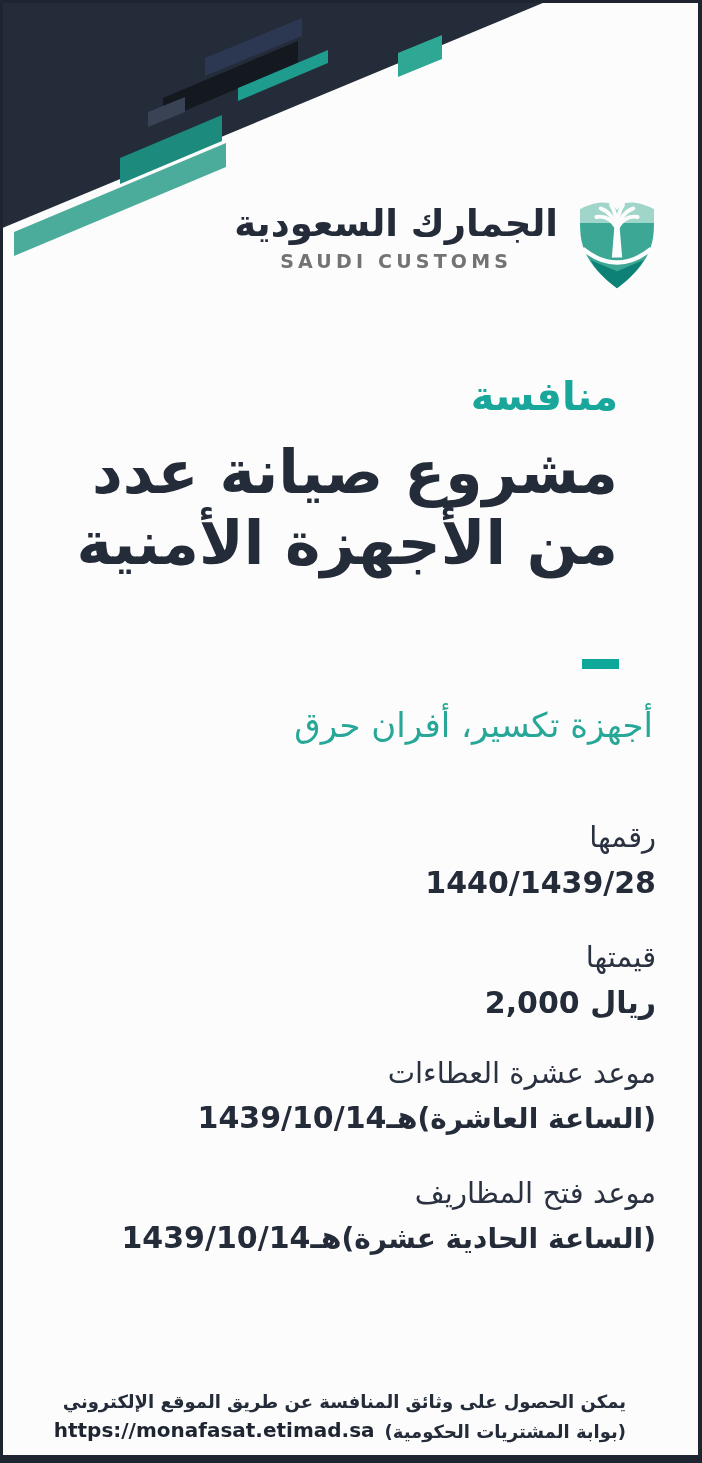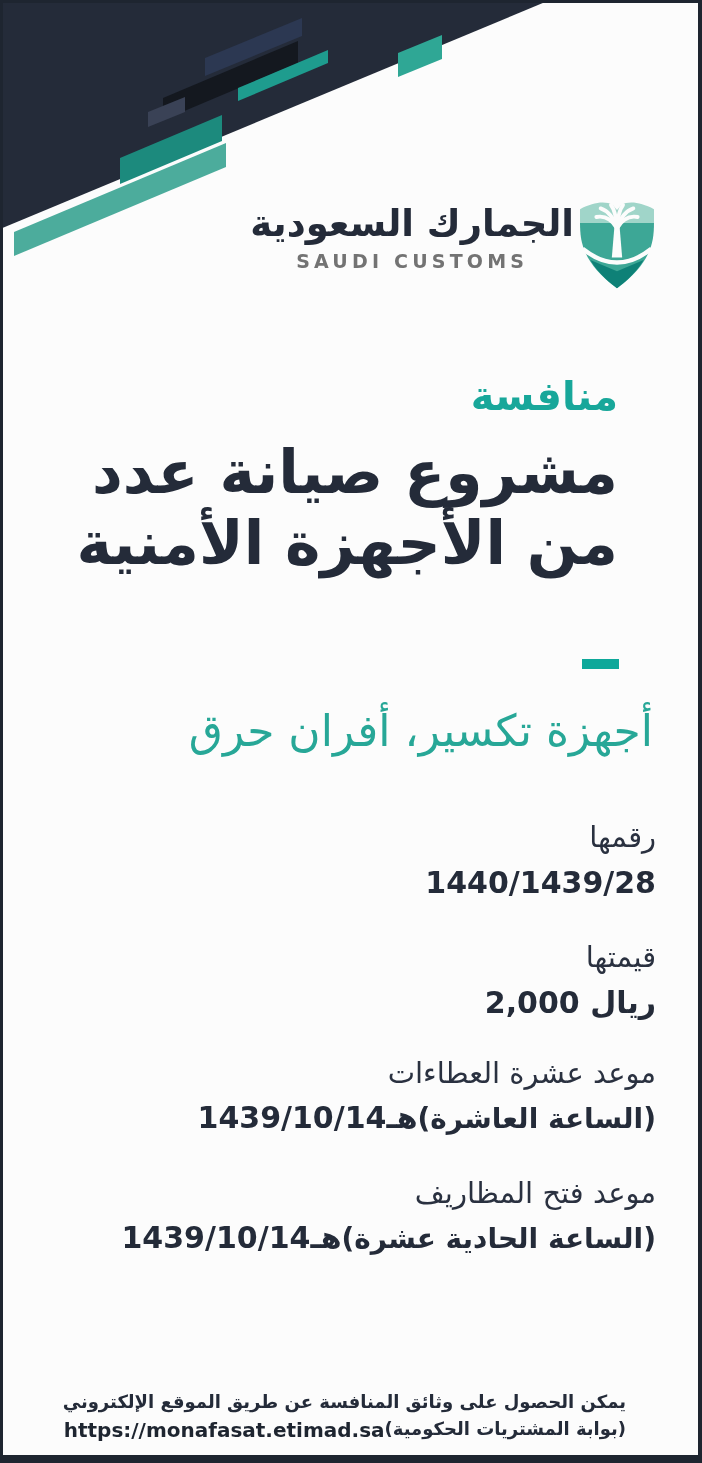--- a/index.html
+++ b/index.html
@@ -14,7 +14,7 @@
   
   .deco{left:-3px;top:-3px;width:702px;height:340px;pointer-events:none;}
   
-  .logo-row{top:194px;right:38px;display:flex;flex-direction:row-reverse;align-items:flex-start;}
+  .logo-row{top:194px;right:38px;display:flex;flex-direction:row-reverse;align-items:flex-start;gap:16px;}
   .logo-text{text-align:right;margin-top:4px;}
   .brand-ar{font-size:37px;font-weight:700;color:#242B39;line-height:46px;white-space:nowrap;}
   .brand-en{font-size:19px;font-weight:600;color:#737373;letter-spacing:4.2px;margin-top:3px;white-space:nowrap;text-align:center;}

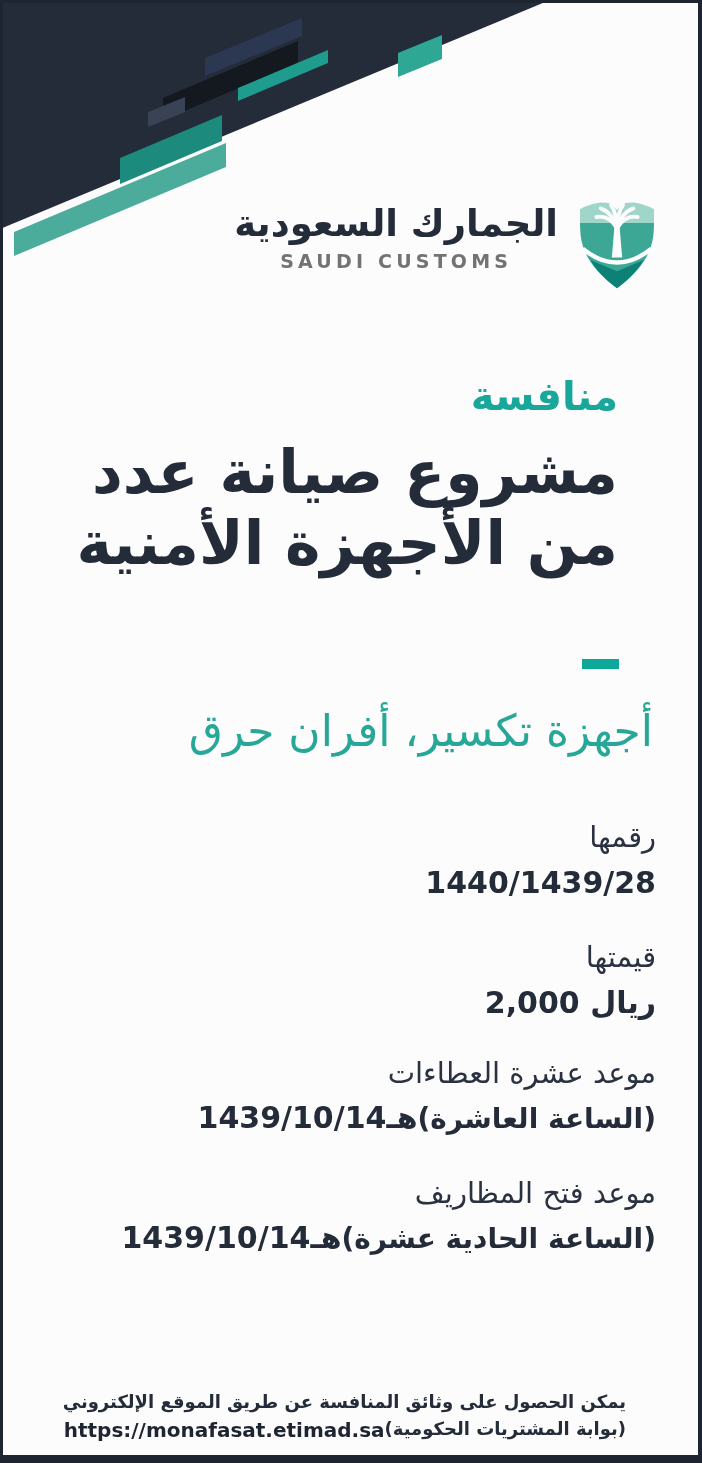--- a/index.html
+++ b/index.html
@@ -24,7 +24,7 @@
   .title{top:434px;right:80px;text-align:right;font-size:60px;font-weight:700;line-height:71px;color:#242B39;}
   .title span{display:block;}
   .dash{top:656px;right:79px;width:37px;height:10px;background:#0EA89A;}
-  .subtitle{top:702px;right:45px;font-size:44px;font-weight:500;color:#27A797;text-align:right;}
+  .subtitle{top:702px;right:45px;font-size:34px;font-weight:500;color:#27A797;text-align:right;}
   
   .section{right:42px;text-align:right;}
   .sec-label{font-size:29px;font-weight:500;color:#2A3140;line-height:36px;}

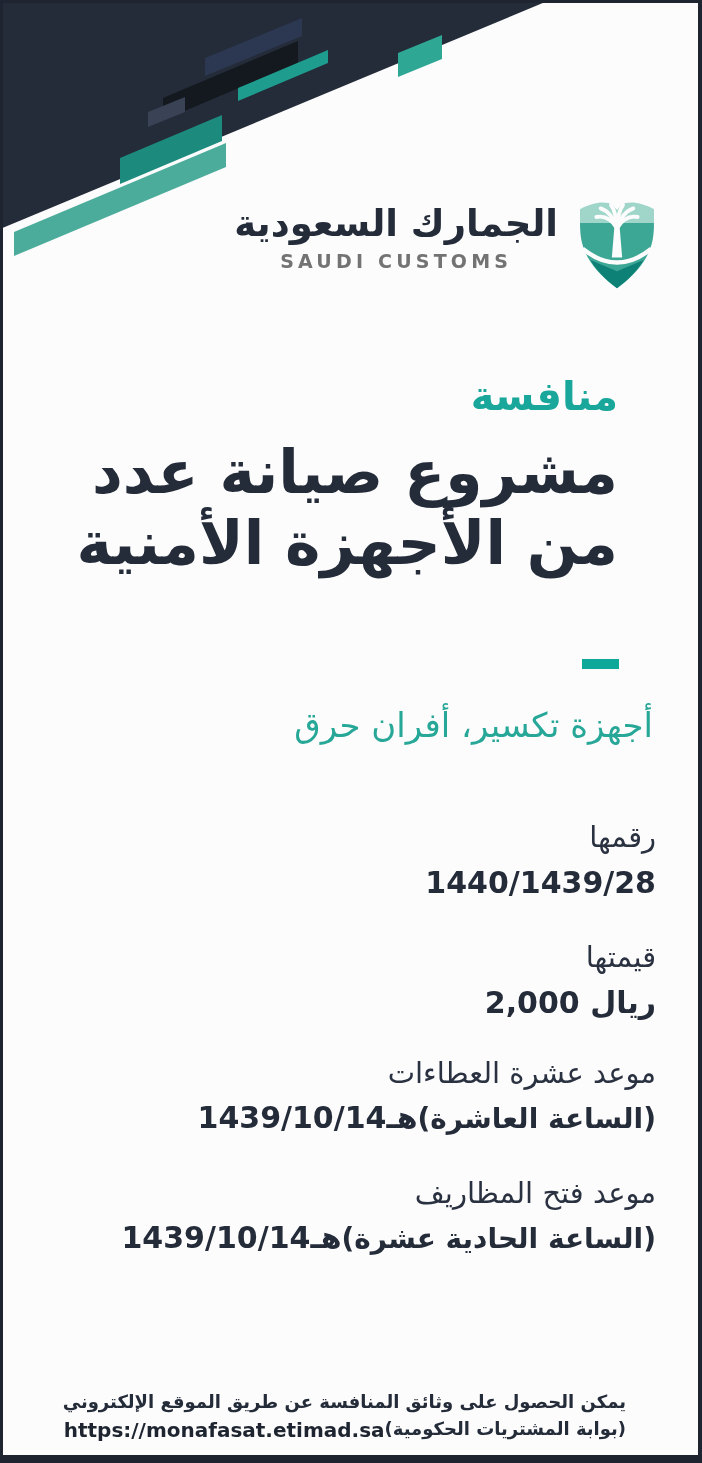--- a/index.html
+++ b/index.html
@@ -36,7 +36,7 @@
   
   .footer{top:1386px;right:72px;text-align:right;}
   .footer-line1{font-size:18px;font-weight:600;color:#242B39;line-height:26px;}
-  .footer-line2{display:flex;flex-direction:row;justify-content:flex-end;align-items:flex-start;margin-top:3px;}
+  .footer-line2{display:flex;flex-direction:row;justify-content:flex-end;align-items:flex-end;gap:10px;margin-top:3px;}
   .footer-url{font-size:20px;font-weight:700;color:#1E2530;}
   .footer-note{font-size:18px;font-weight:600;color:#242B39;}
 </style>

